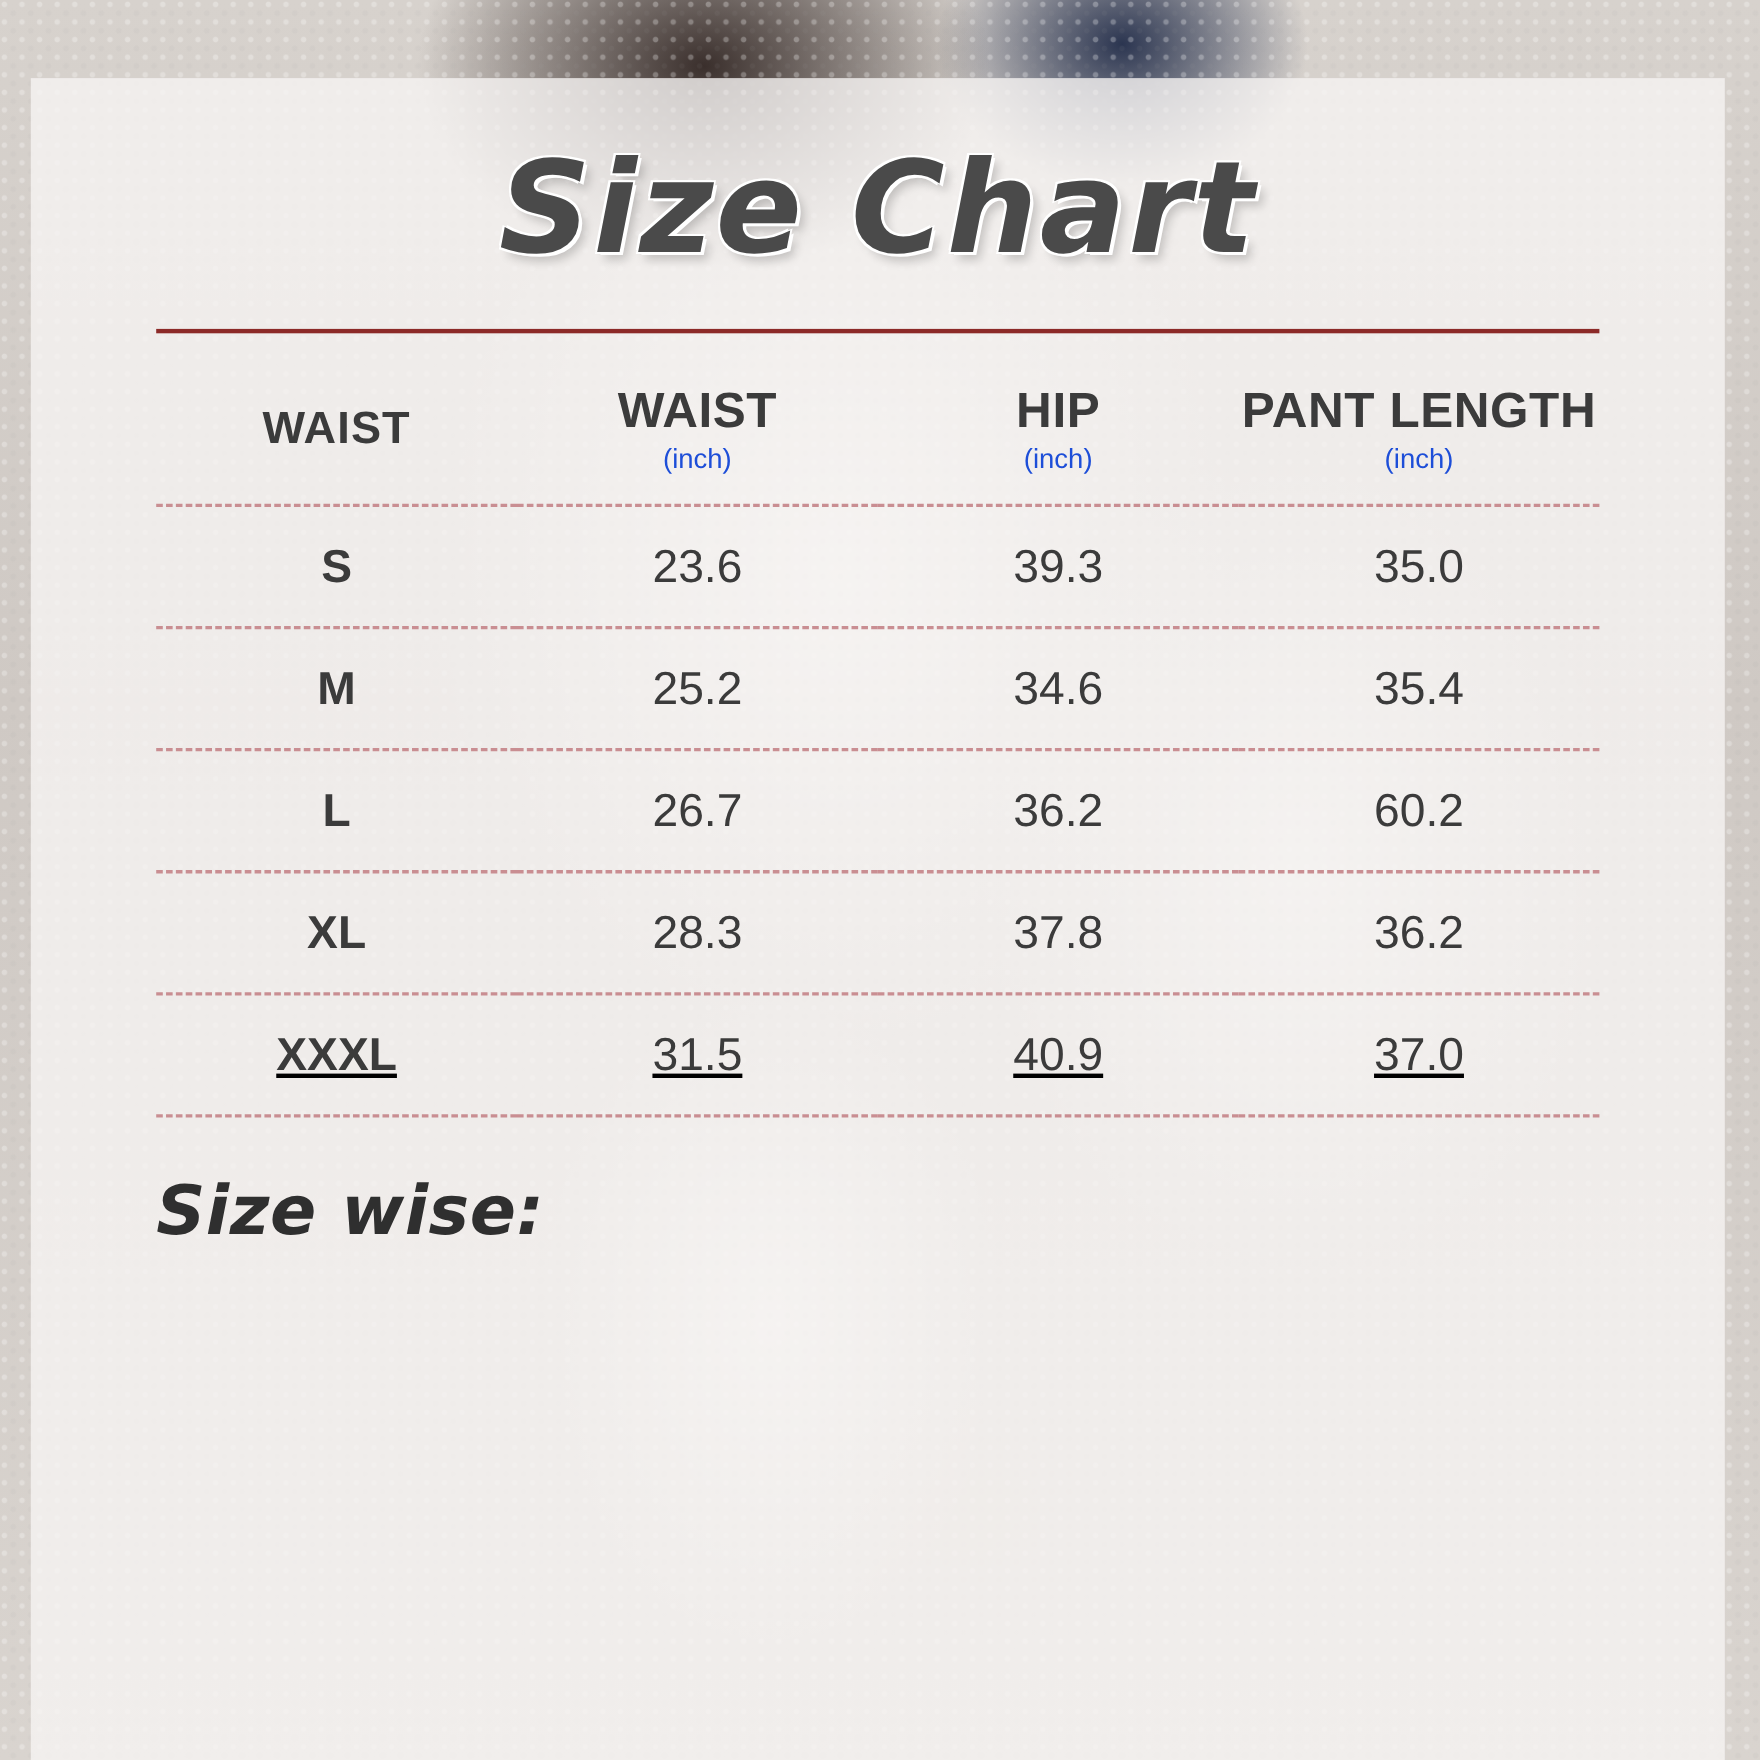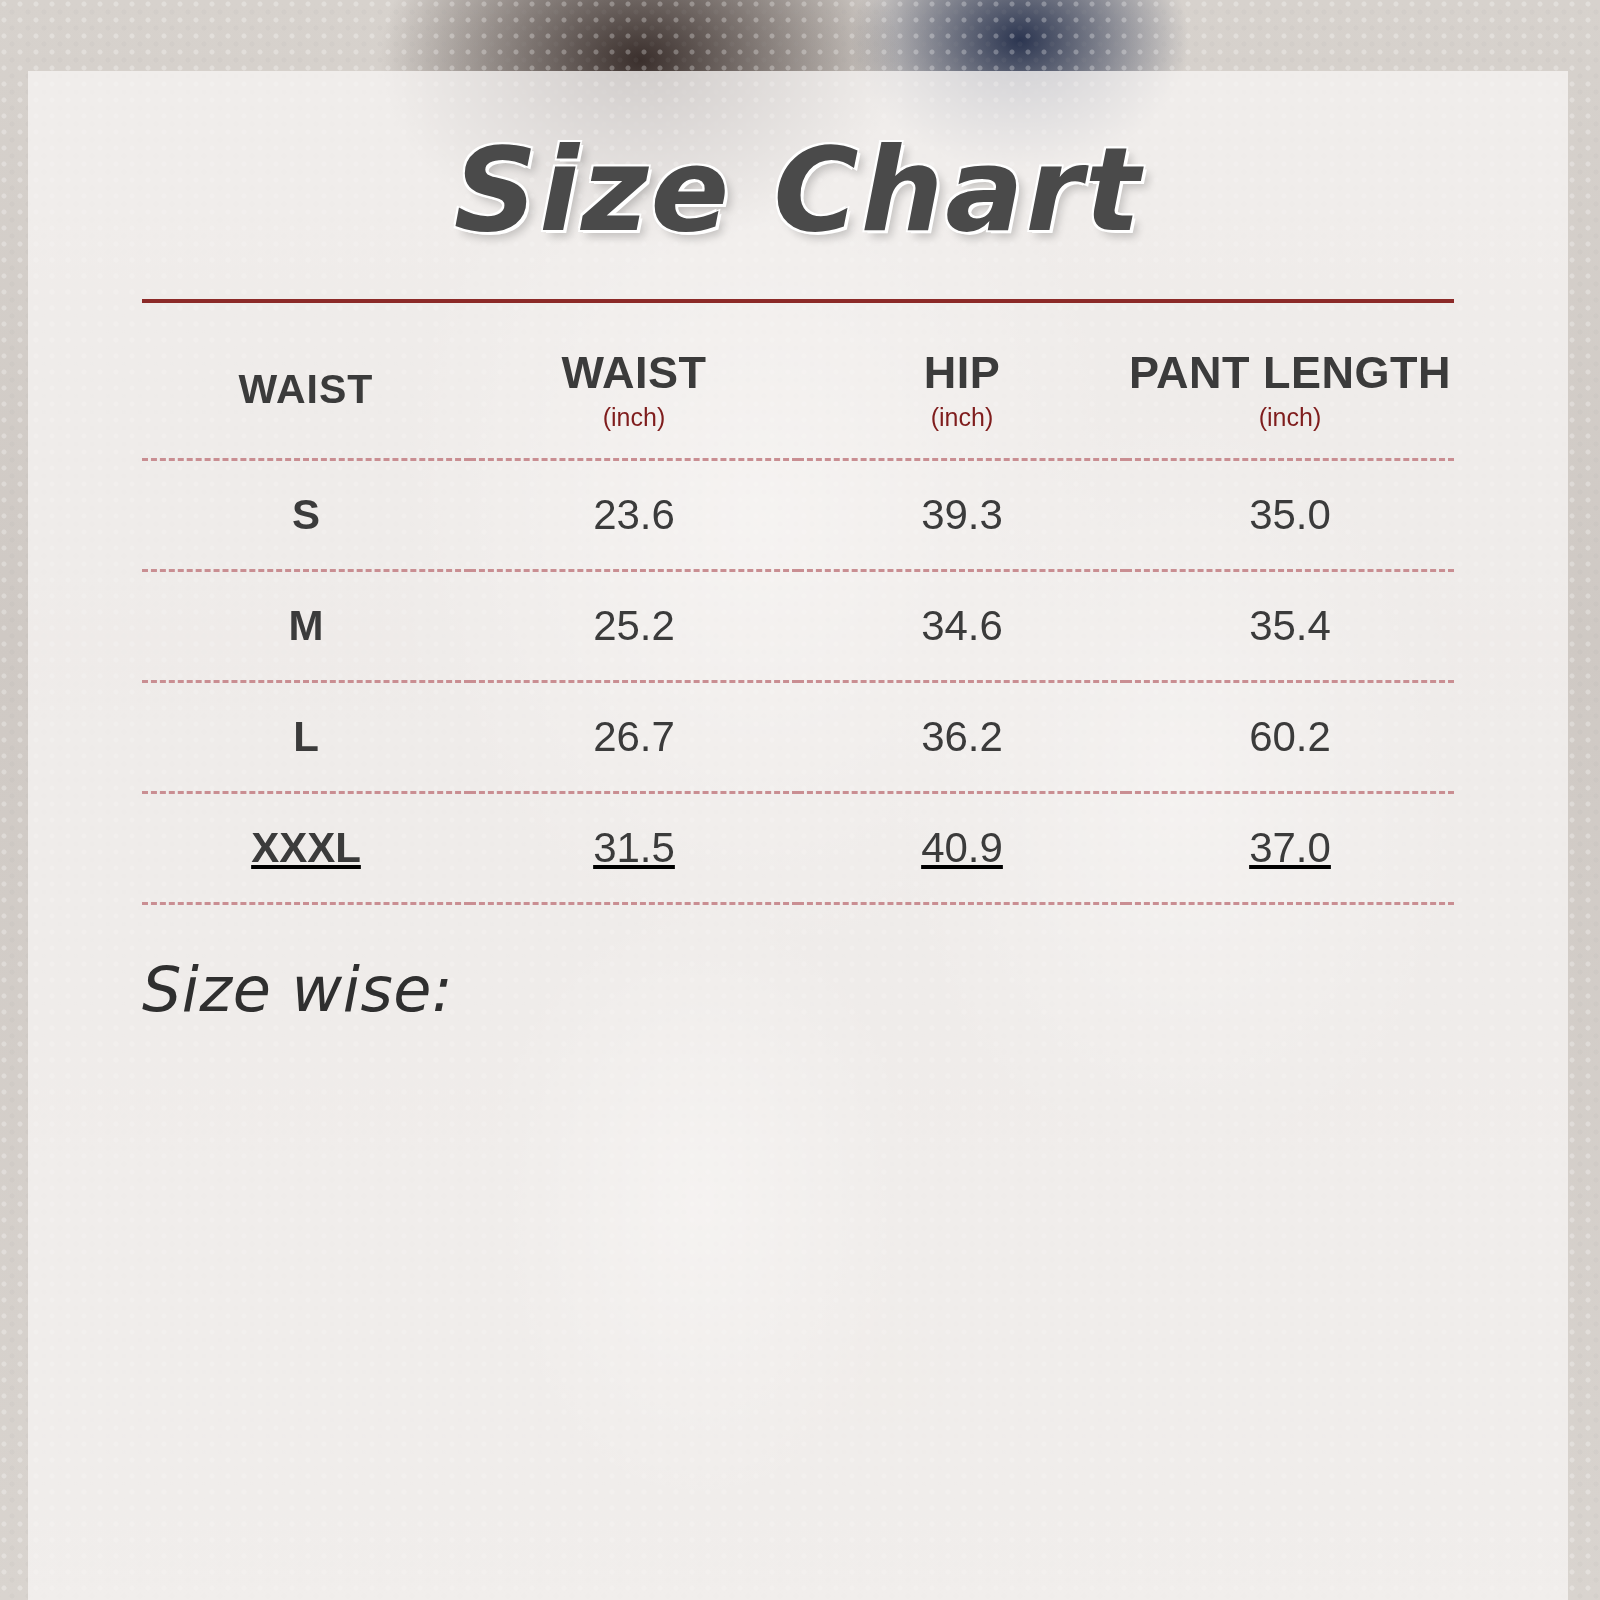--- a/index.html
+++ b/index.html
@@ -101,7 +101,7 @@
     font-weight: normal;
     display: block;
     margin-top: 4px;
-    color: #7f1d1d;
+    color: #1d4ed8;
   }
   .hdr-size {
     font-size: 41px;

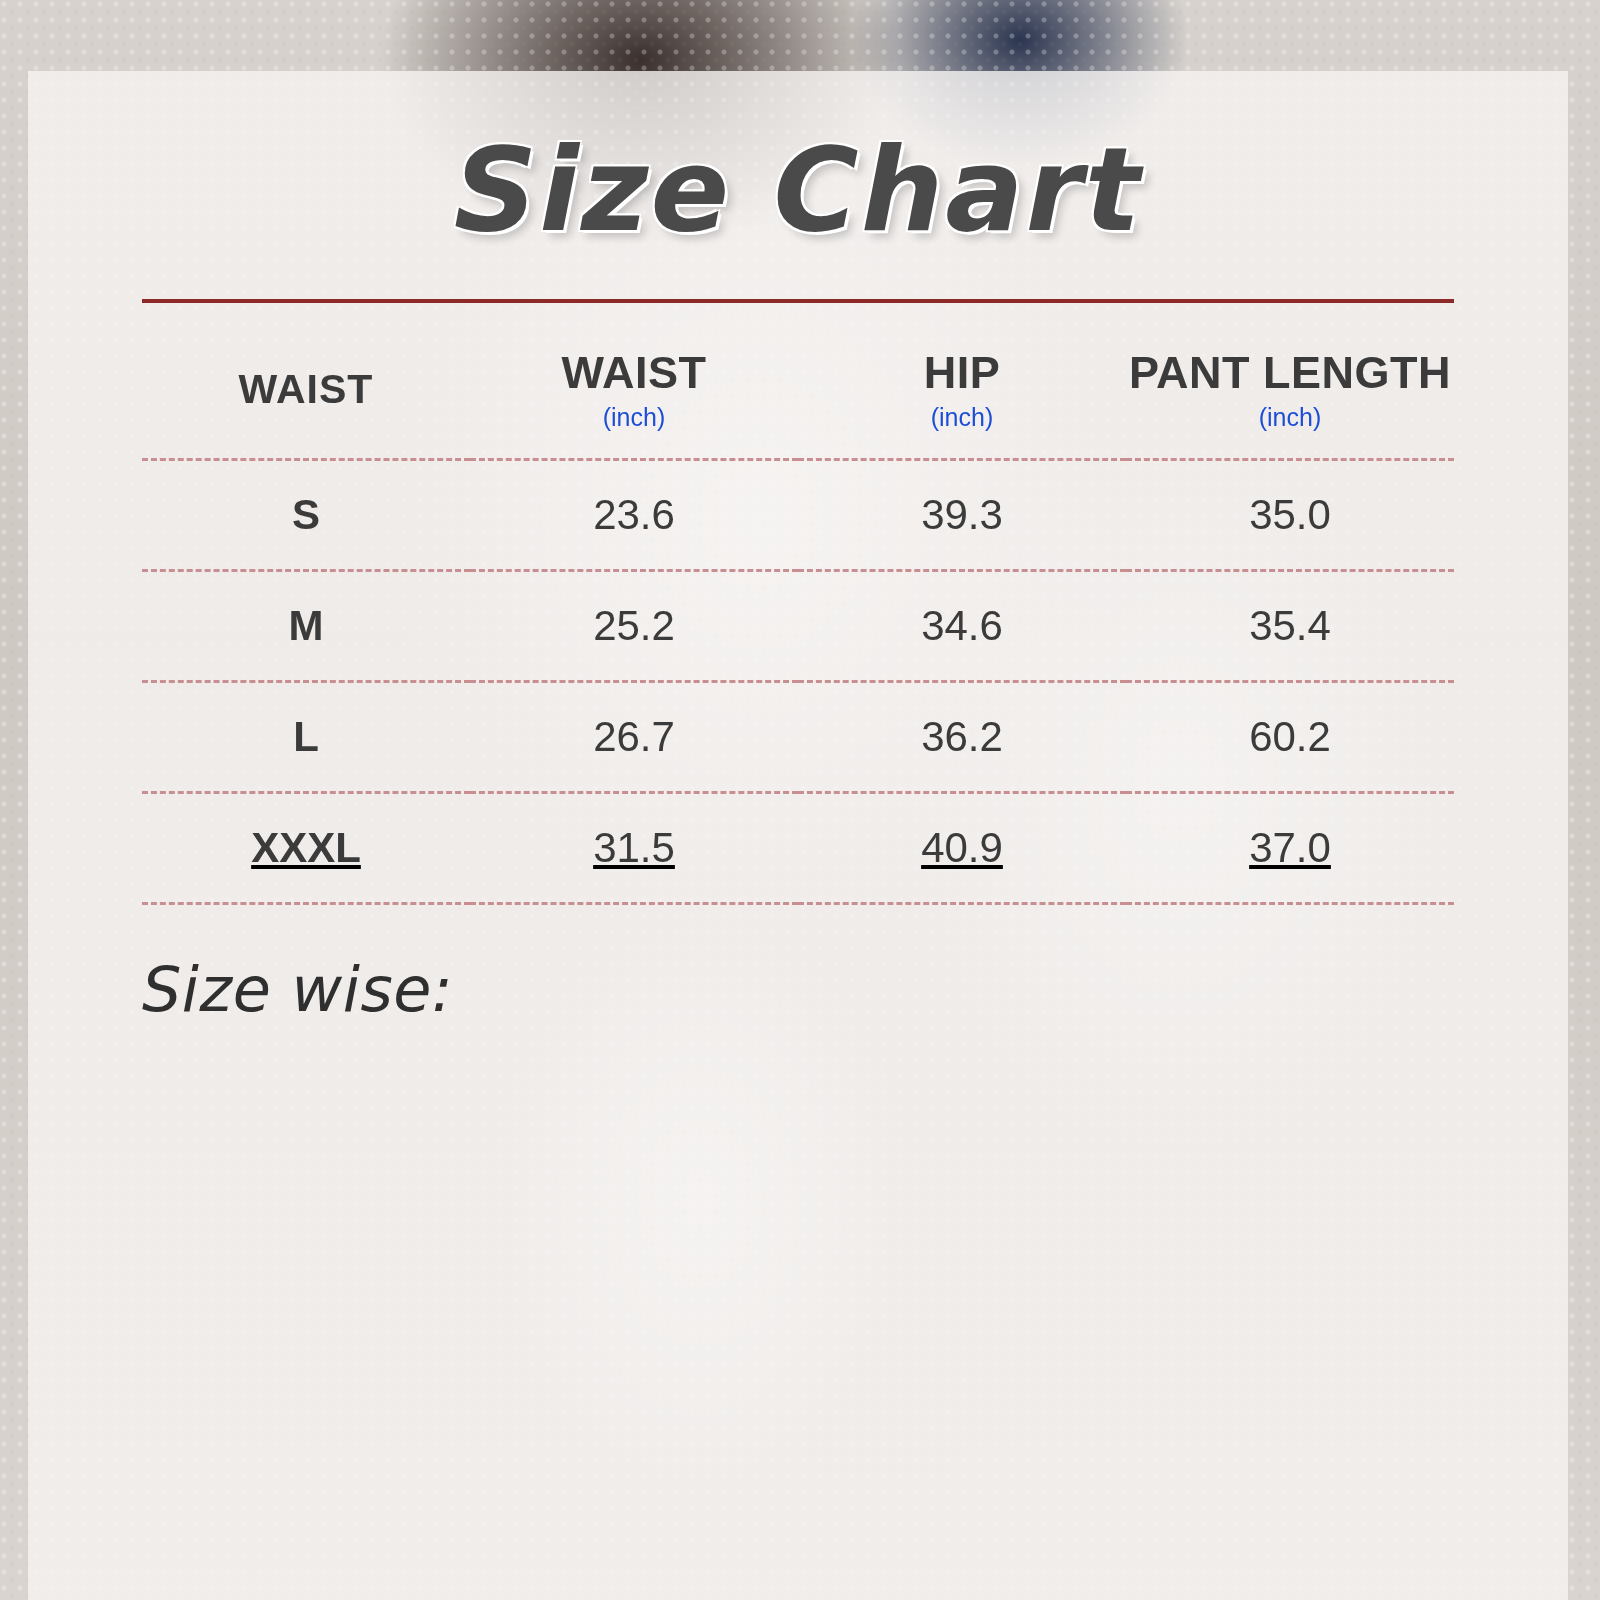--- a/index.html
+++ b/index.html
@@ -191,6 +191,12 @@
         <td>60.2</td>
       </tr>
       <tr>
+        <td class="size-cell">XL</td>
+        <td>28.3</td>
+        <td>37.8</td>
+        <td>36.2</td>
+      </tr>
+      <tr>
         <td class="size-cell">XXXL</td>
         <td>31.5</td>
         <td>40.9</td>

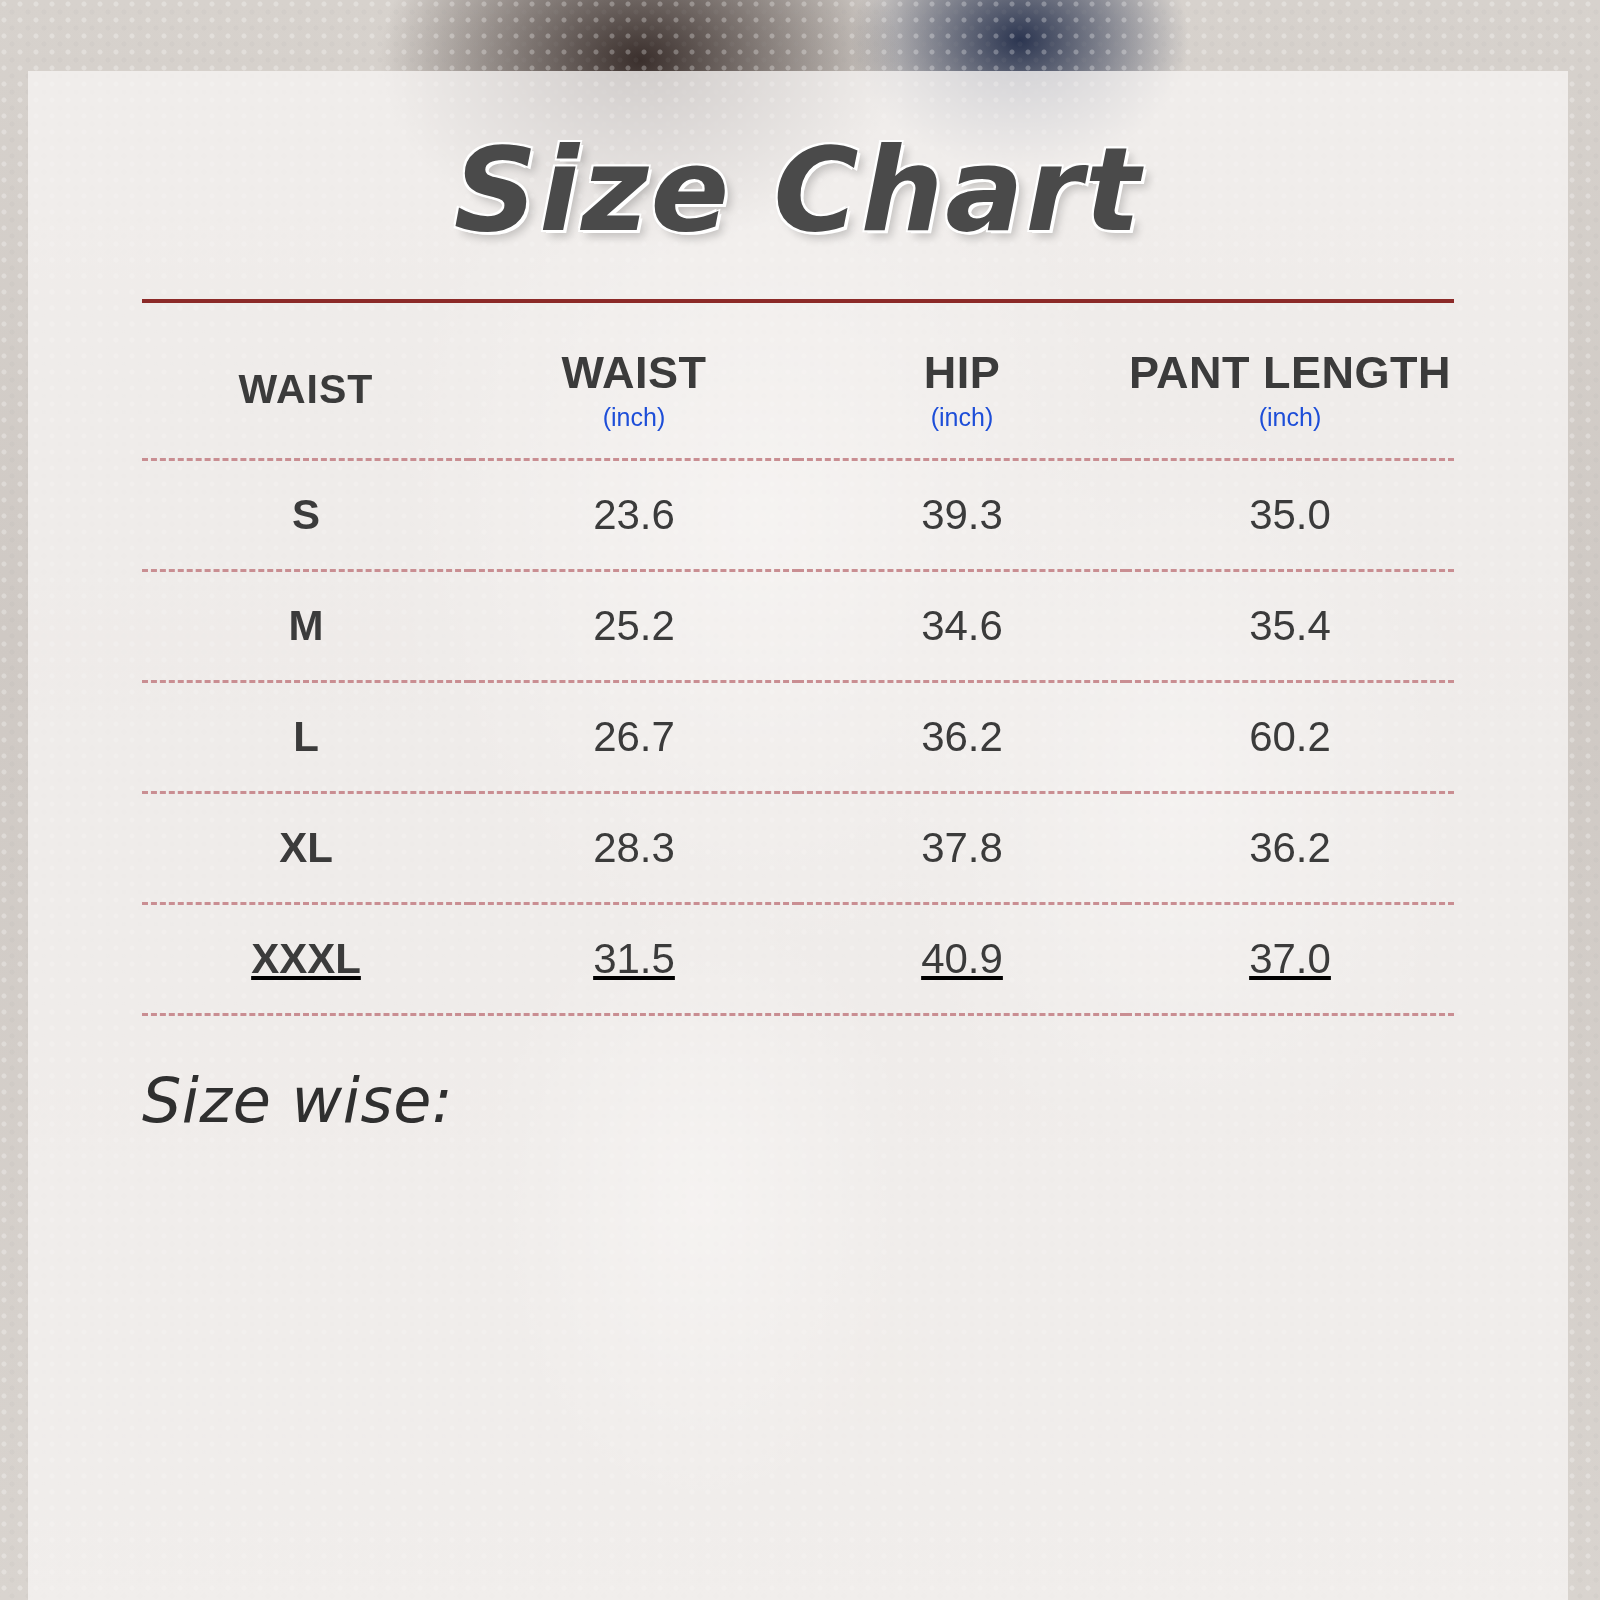--- a/index.html
+++ b/index.html
@@ -124,7 +124,7 @@
   .sizewise-title {
     font-family: "DejaVu Sans", sans-serif;
     font-size: 62px;
-    font-weight: normal;
+    font-weight: bold;
     font-style: italic;
     color: #2f2f2f;
     margin: 48px 0 0 0;

